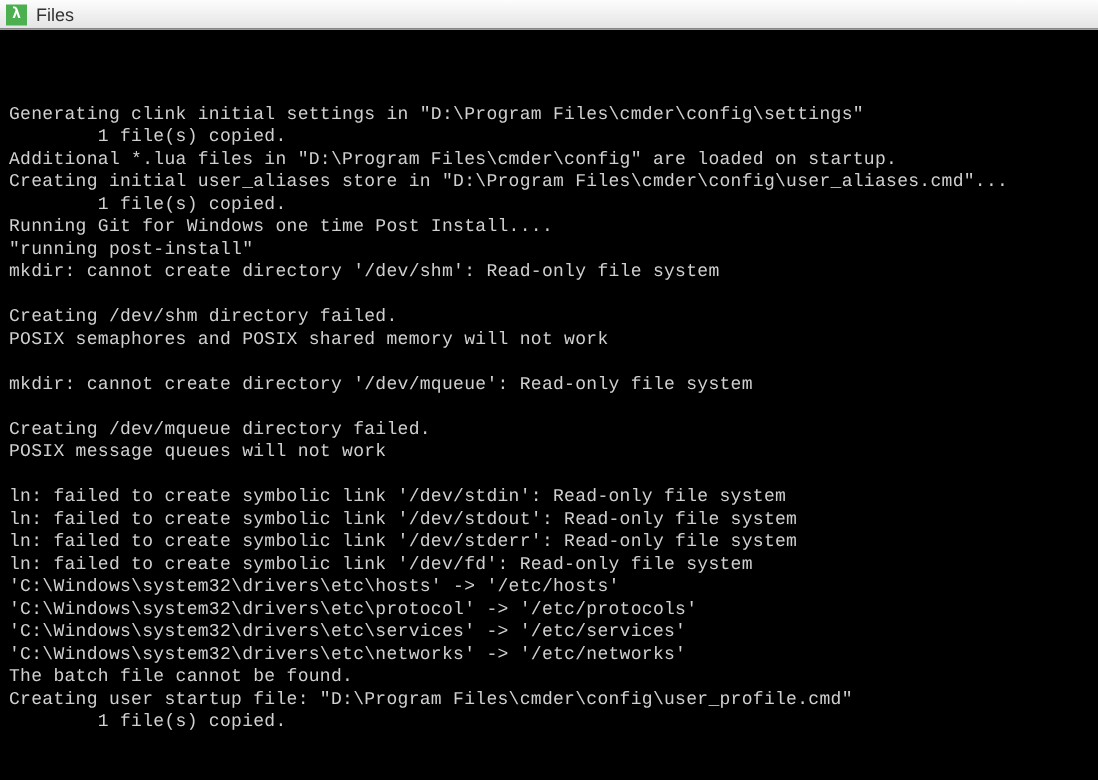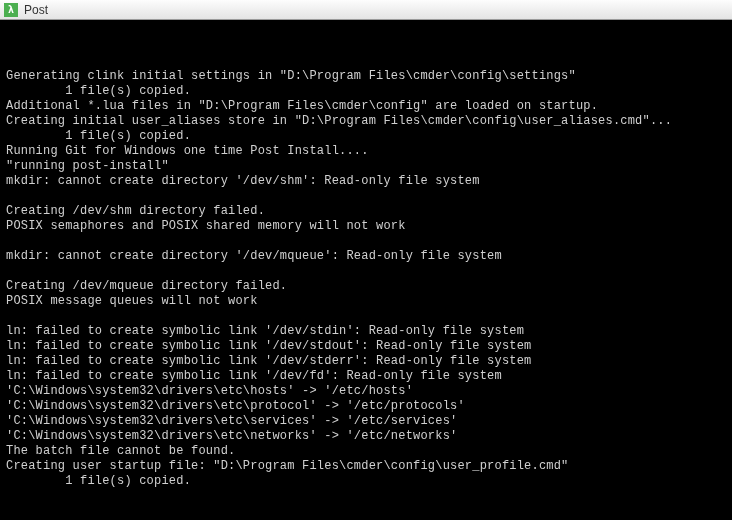--- a/index.html
+++ b/index.html
@@ -50,7 +50,7 @@
 
 <div class="titlebar">
   <span class="app-icon">λ</span>
-  <span>Post</span>
+  <span>Files</span>
 </div>
 
 <div class="terminal">

